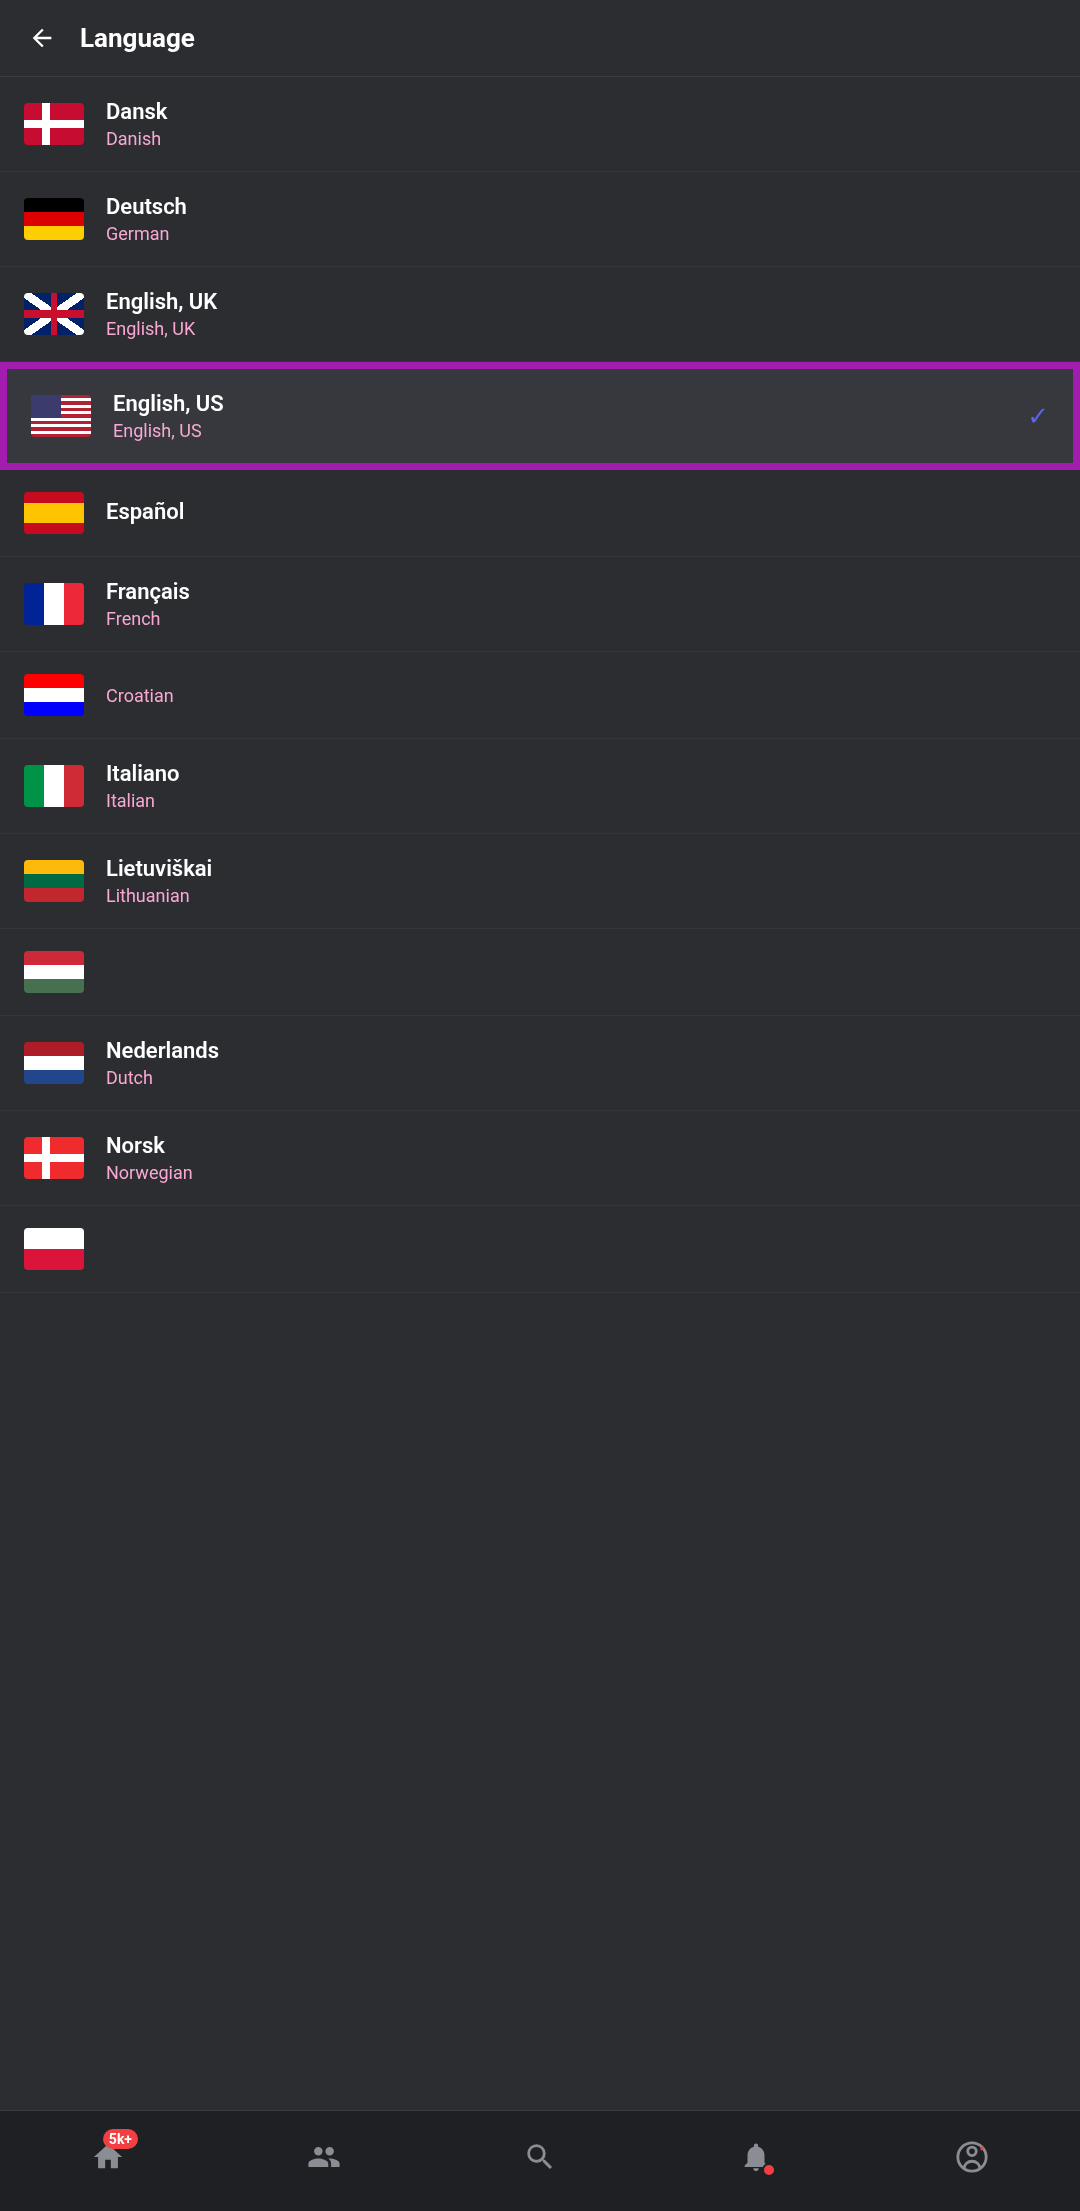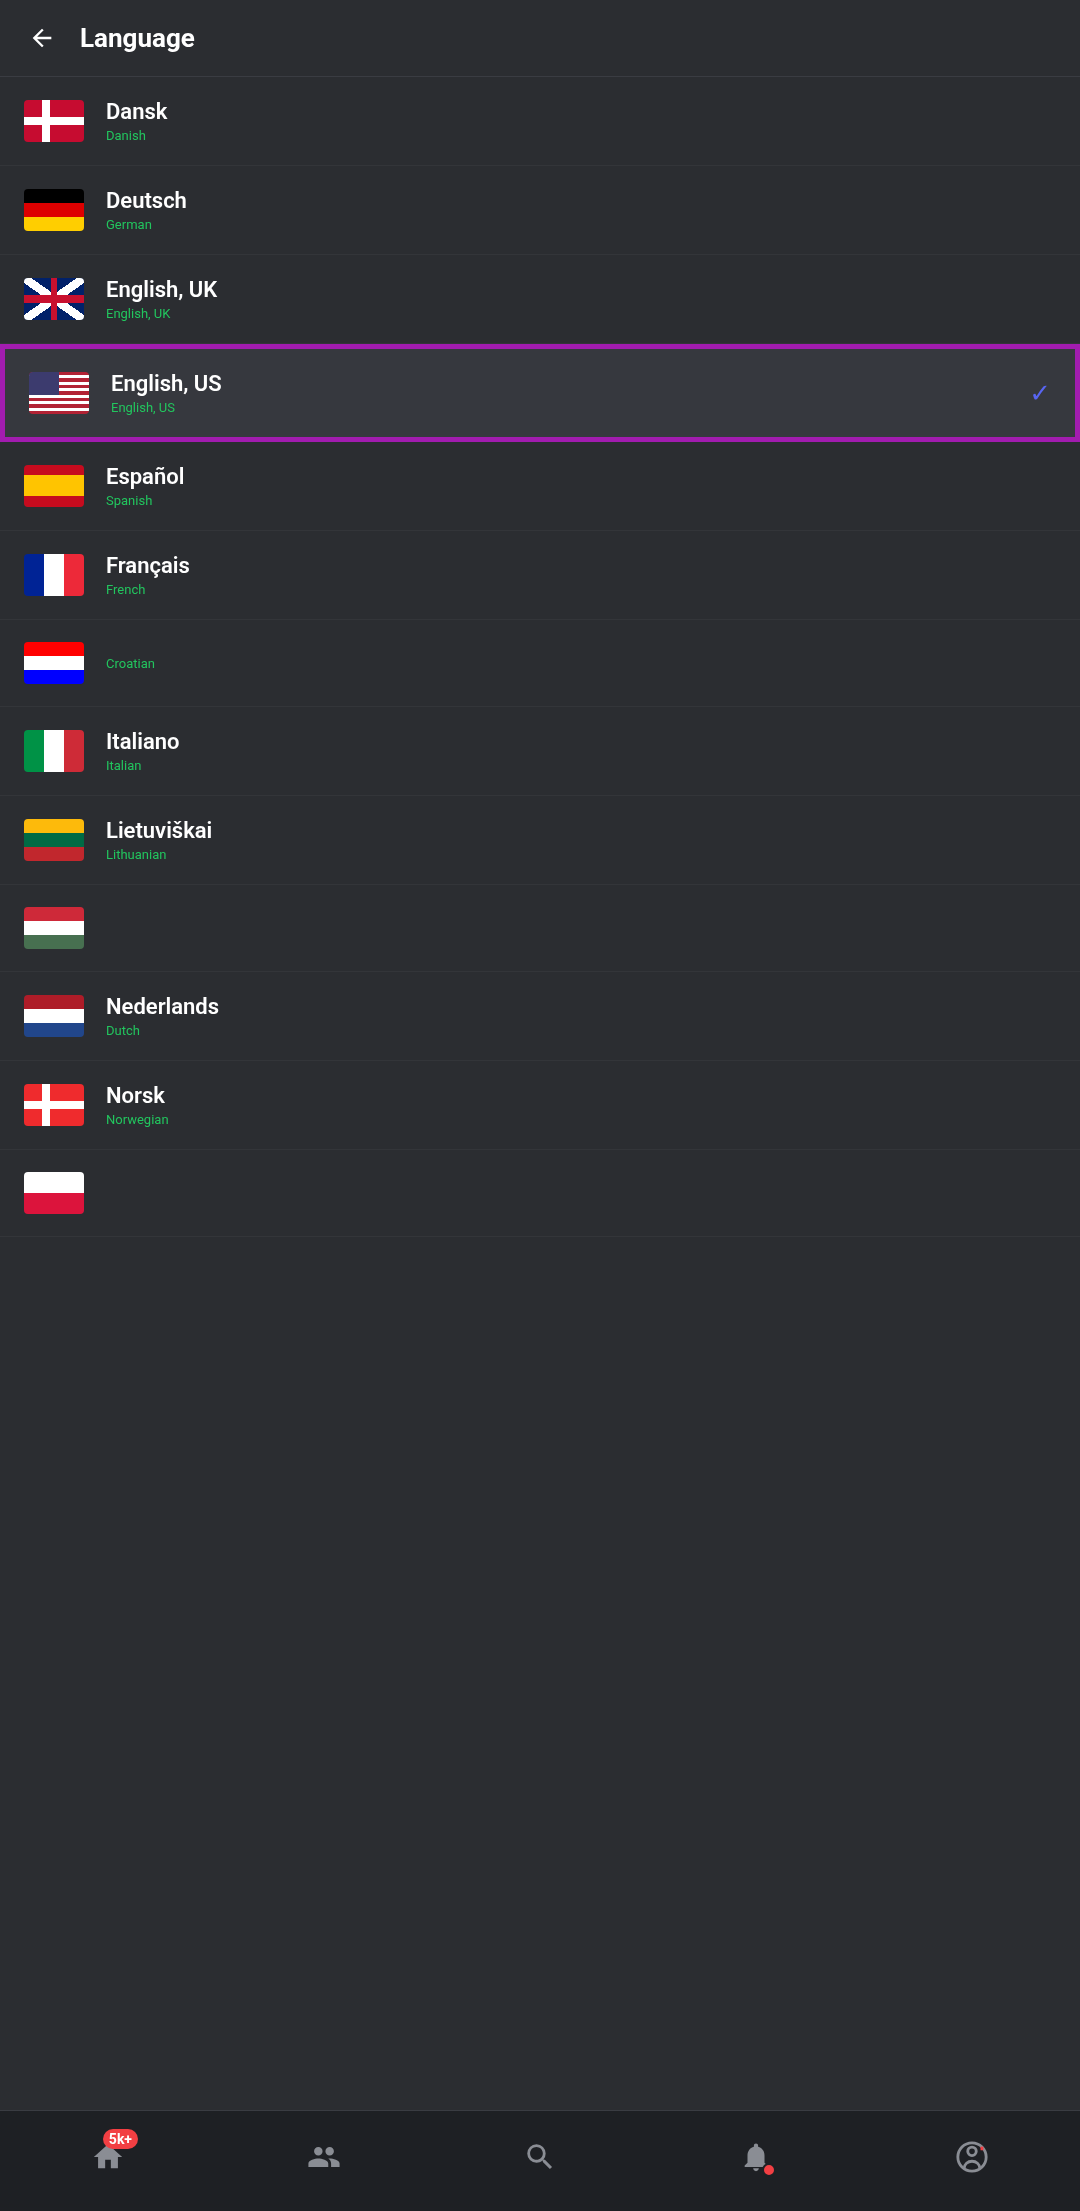--- a/index.html
+++ b/index.html
@@ -264,8 +264,8 @@
     }
 
     .lang-subtitle {
-      font-size: 13px;
-      color: #22c55e;
+      font-size: 18px;
+      color: #f9a8d4;
       display: block;
     }
 

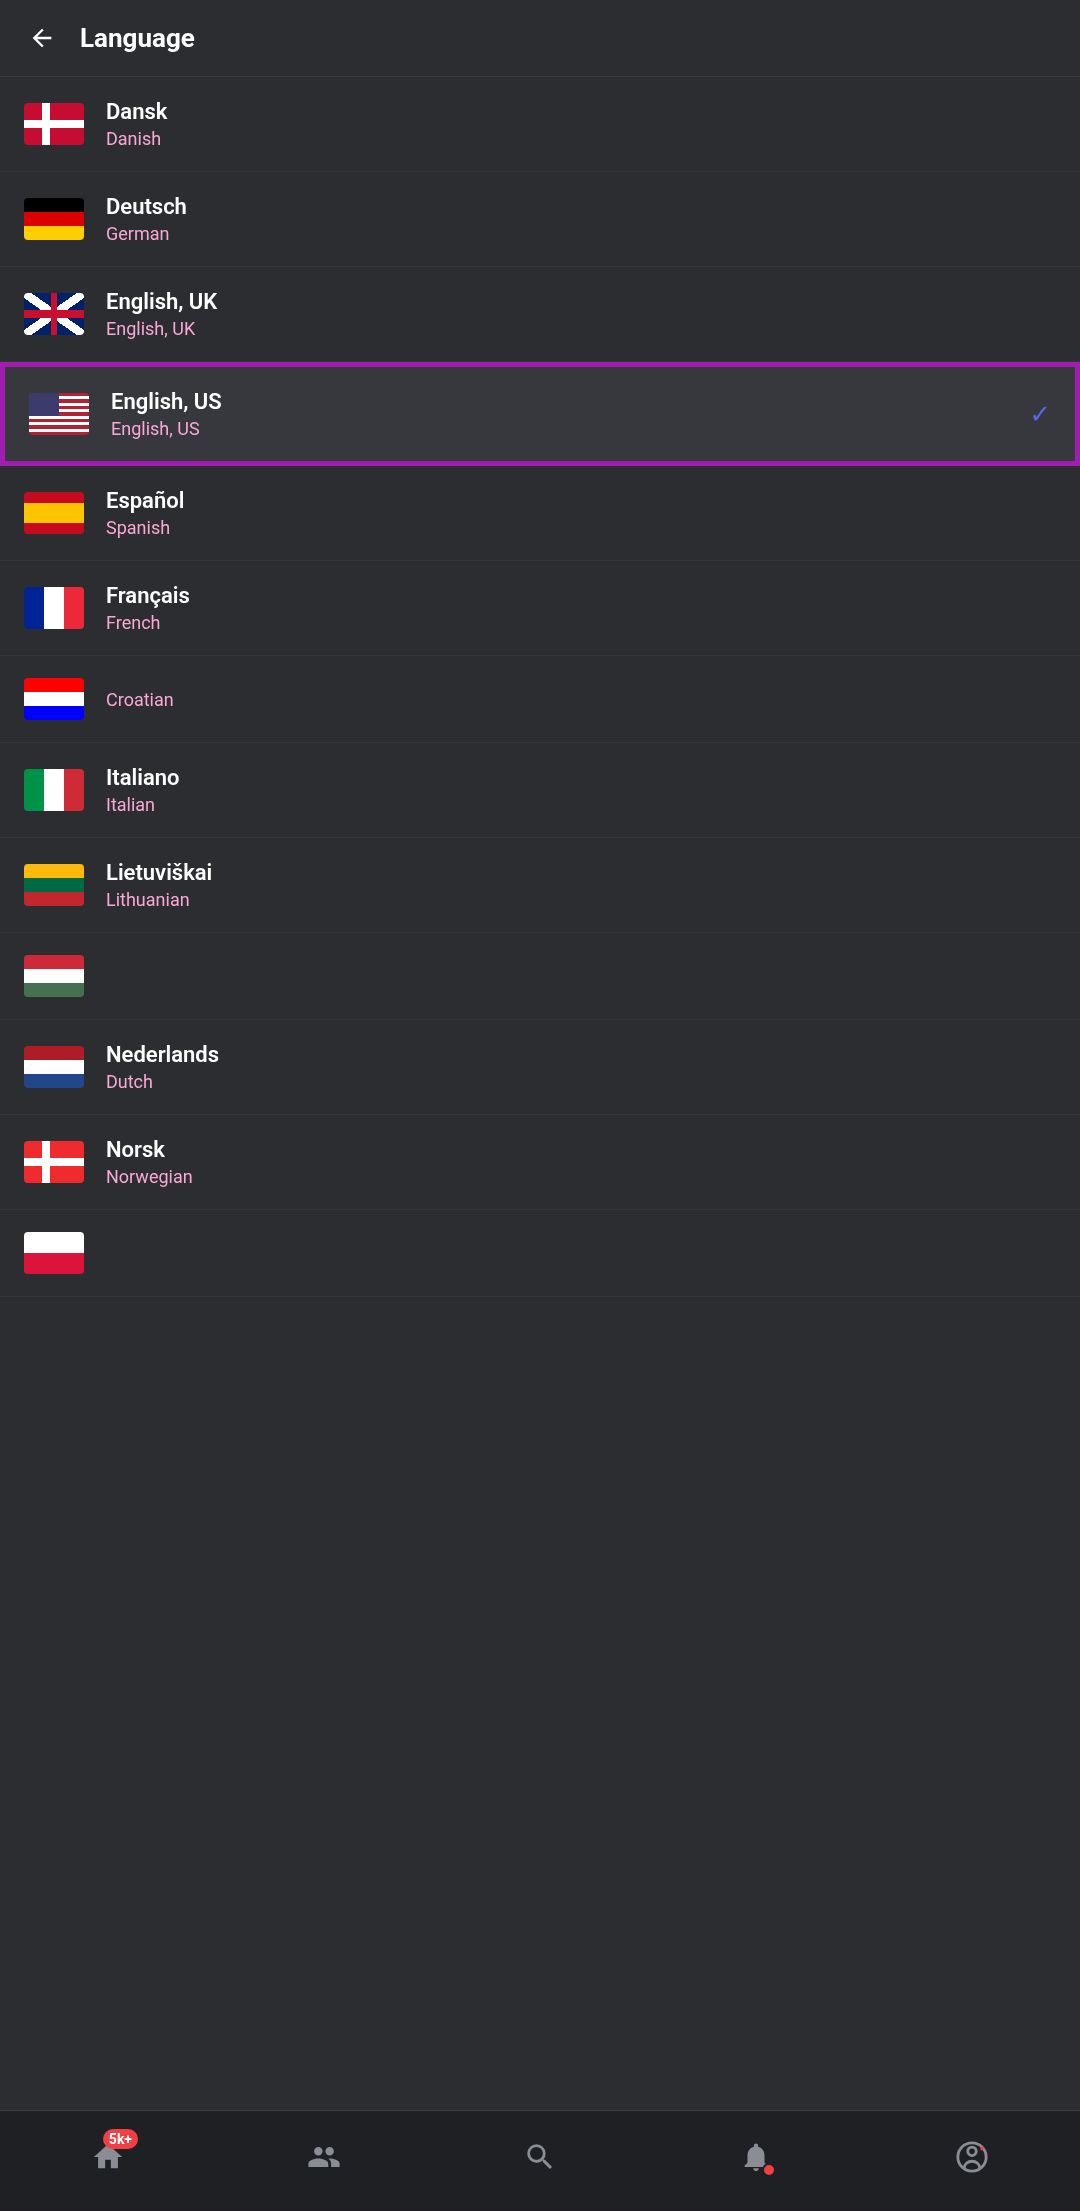--- a/index.html
+++ b/index.html
@@ -62,7 +62,7 @@
 
     .language-item.selected {
       background-color: #36383e;
-      border: 5px solid #a21caf;
+      border: 7px solid #a21caf;
     }
 
     .flag-icon {

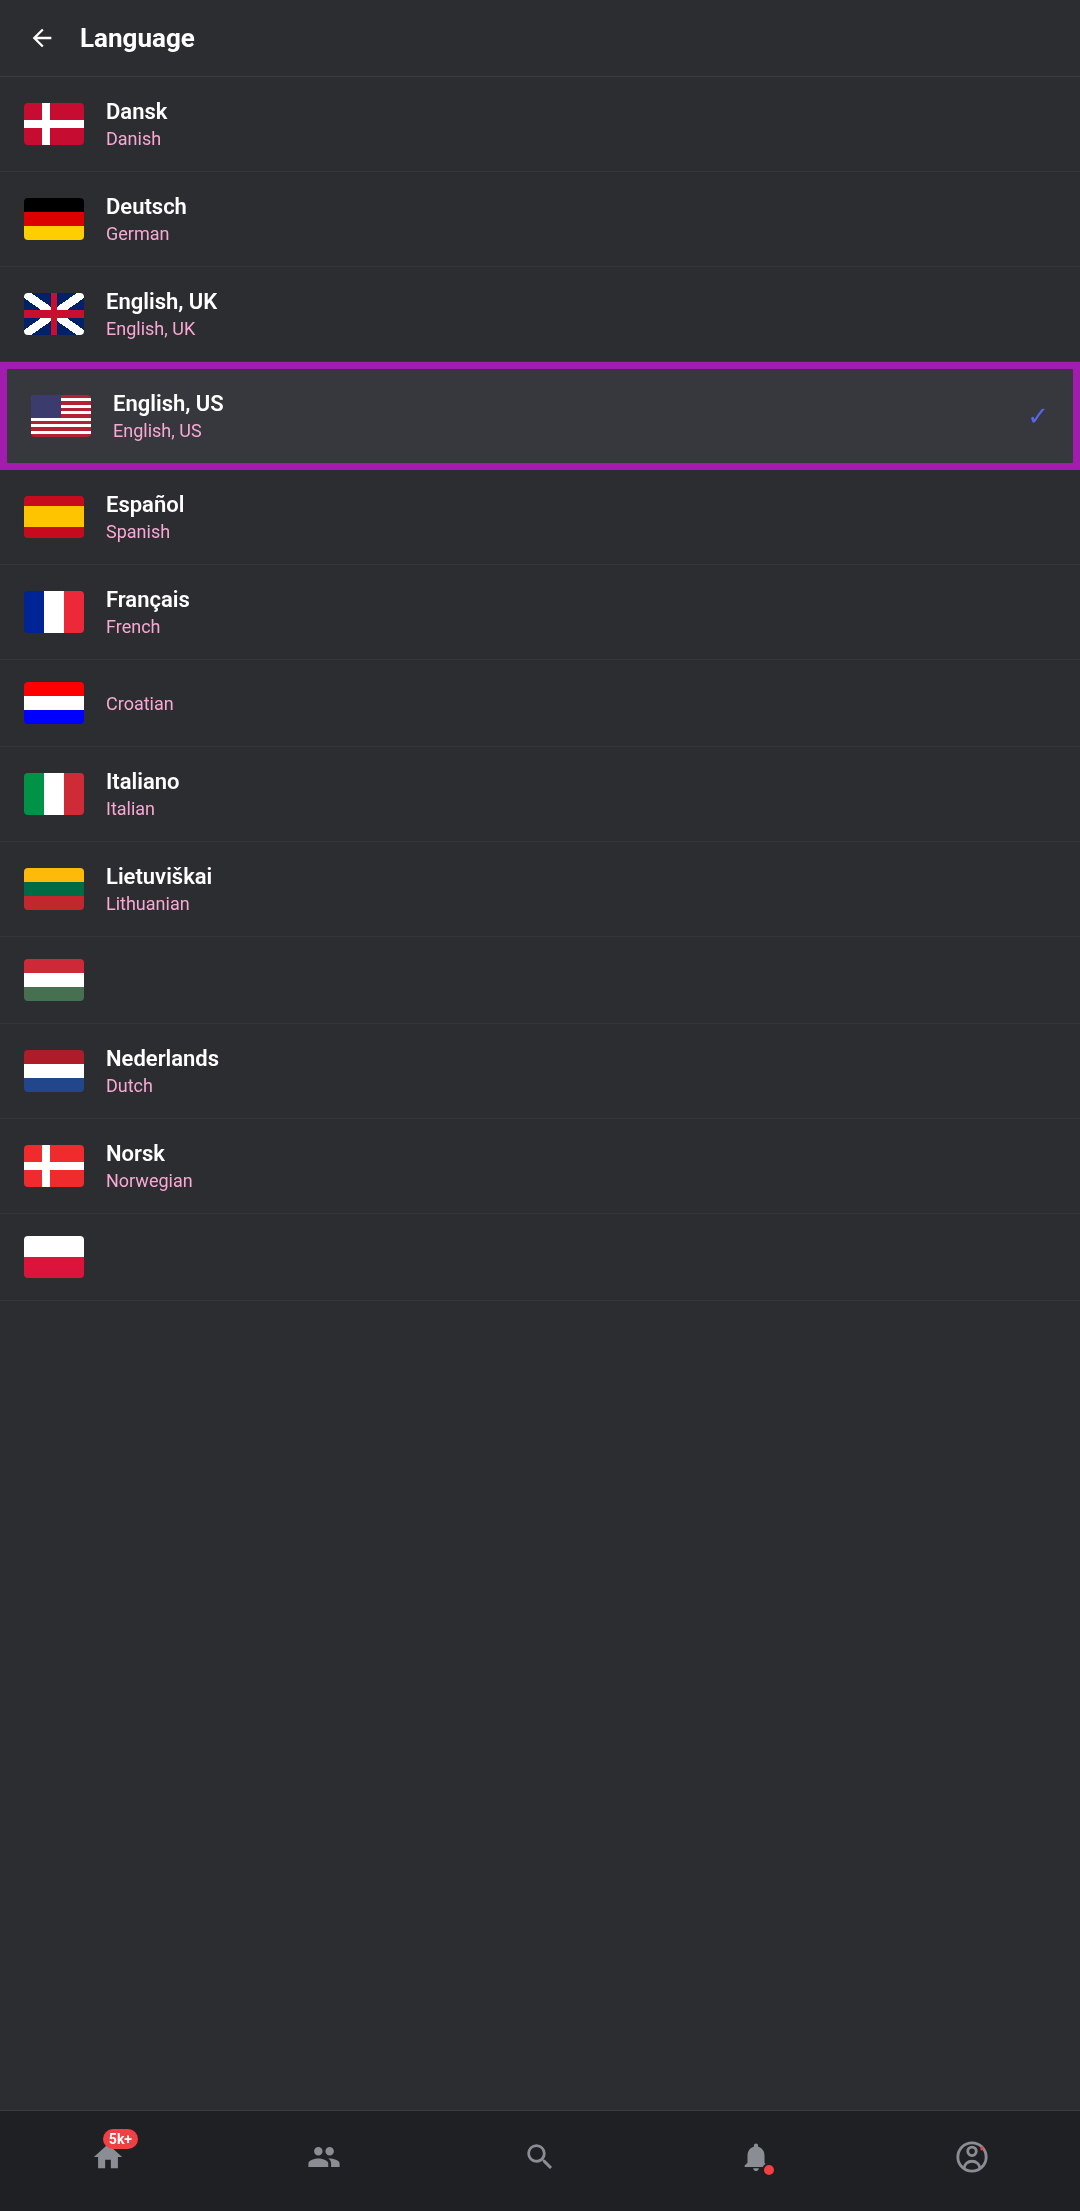--- a/index.html
+++ b/index.html
@@ -384,7 +384,6 @@
       <div class="flag-icon flag-es"></div>
       <div class="lang-text">
         <span class="lang-name">Español</span>
-        <span class="lang-subtitle">Spanish</span>
       </div>
     </div>
     <div class="language-item">

